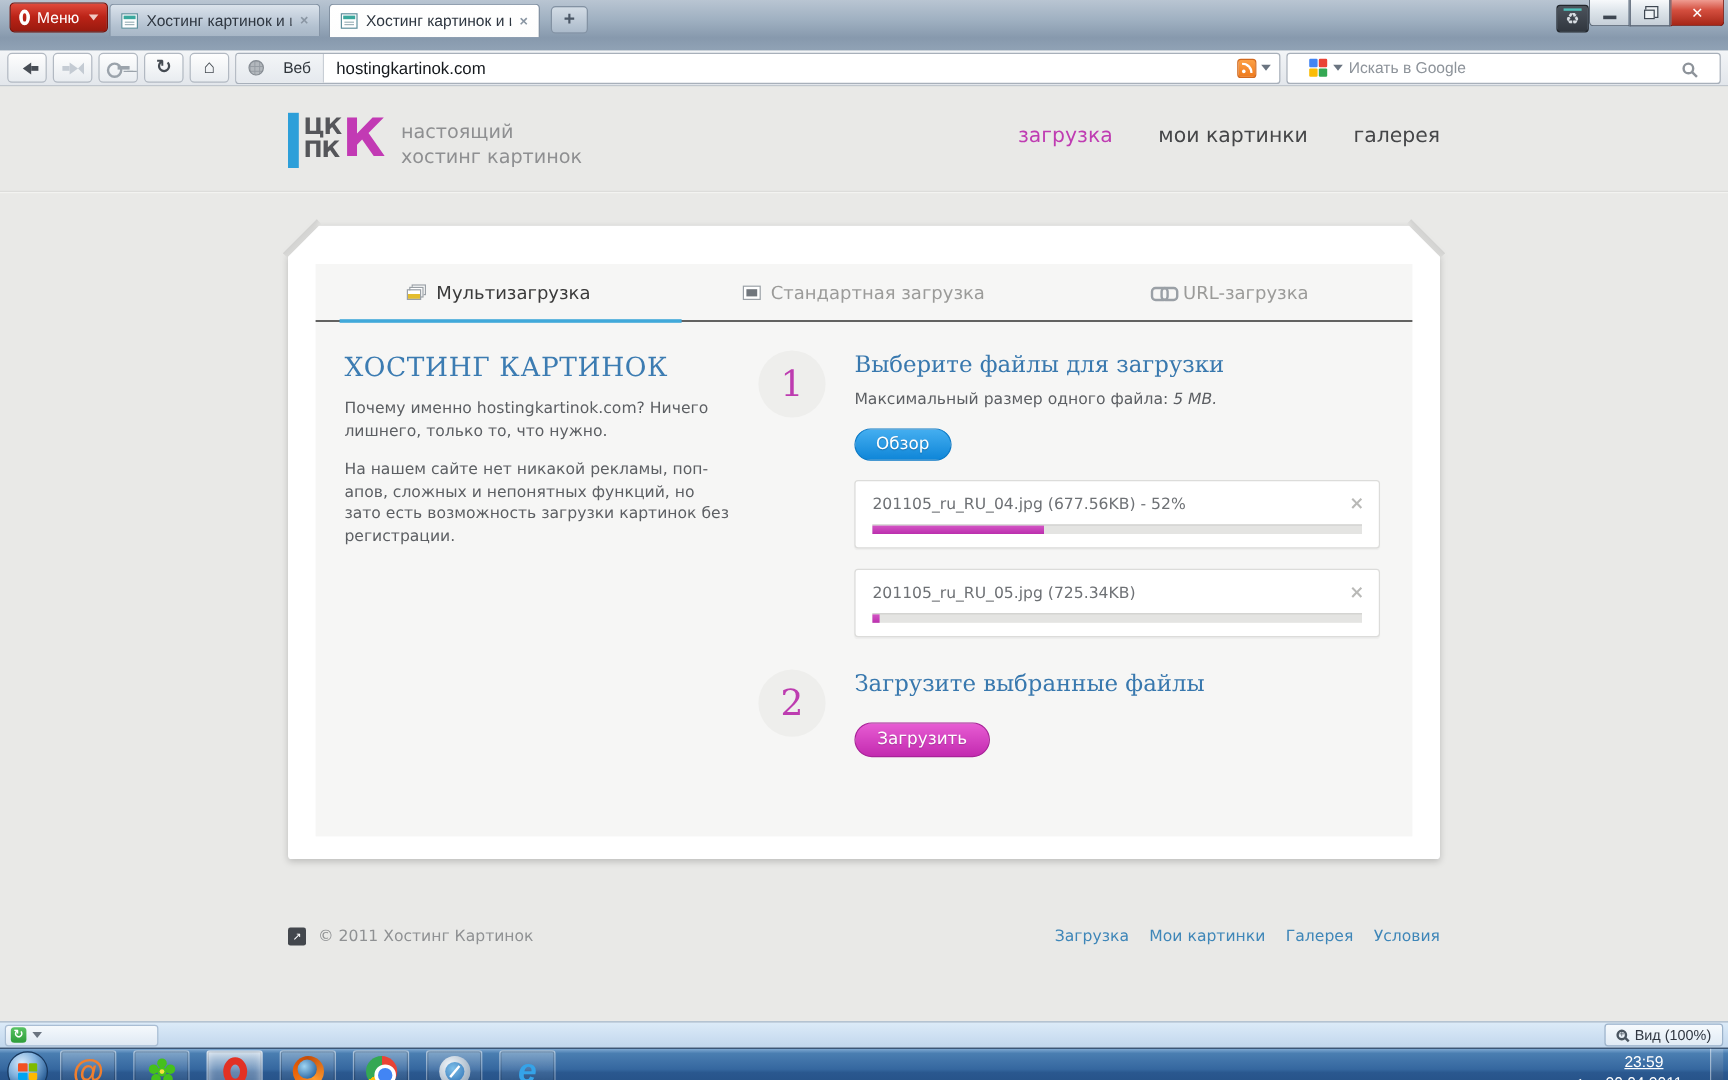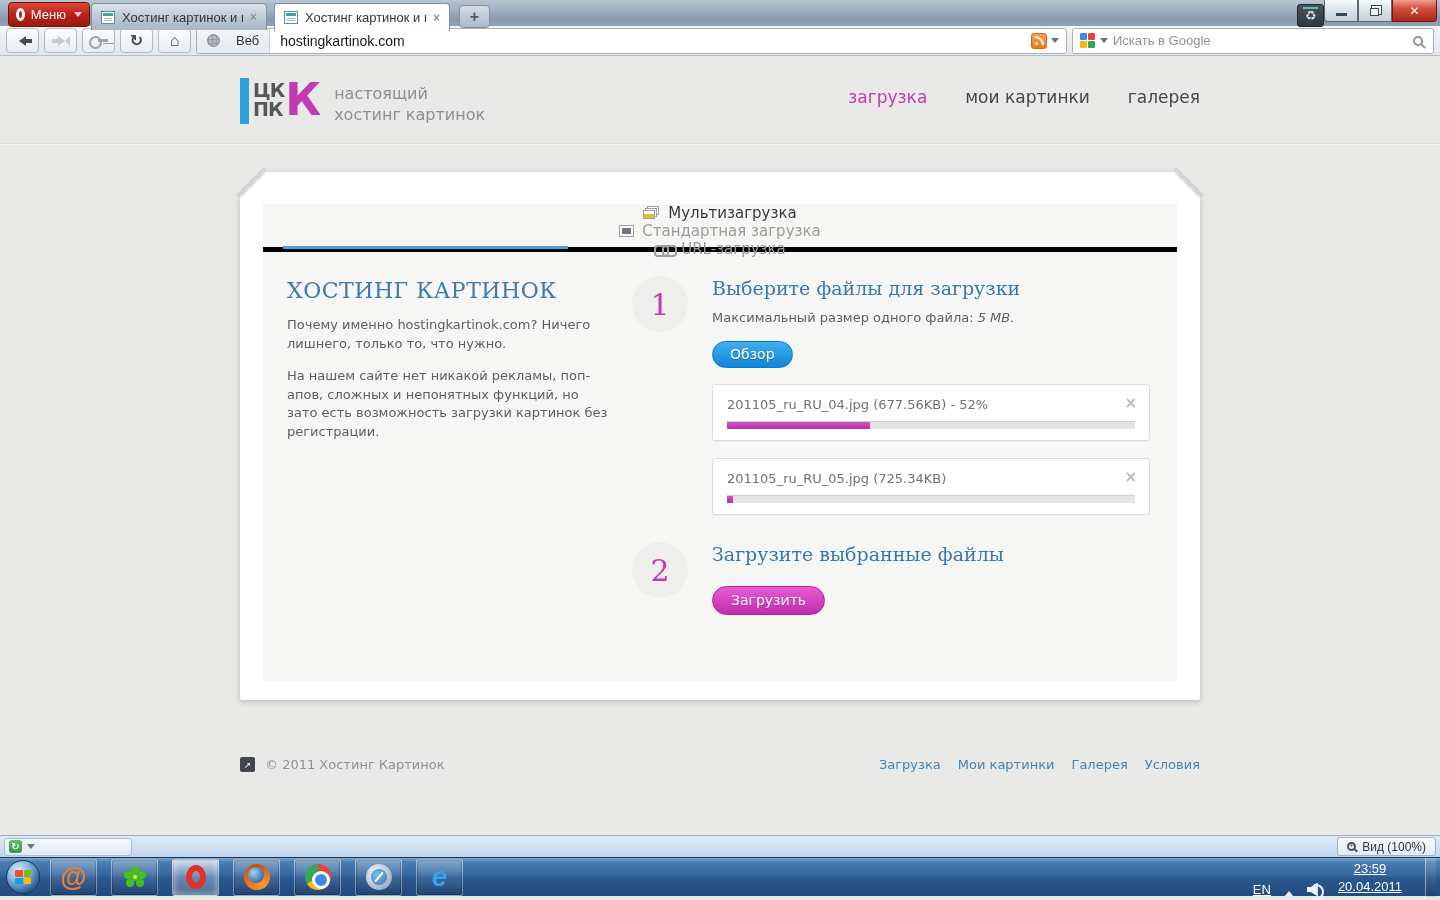--- a/index.html
+++ b/index.html
@@ -8,7 +8,7 @@
   .screen { position:relative; width:1440px; height:900px; }
 
   
-  .titlebar { position:relative; height:26px;
+  .titlebar { position:relative; height:42px;
     background:linear-gradient(180deg,#b9c5d2 0%,#9fb0c1 40%,#8799ad 75%,#90a2b5 100%); }
   .menu-btn { position:absolute; left:8px; top:2px; width:82px; height:25px;
     border-radius:4px; border:1px solid #731008; color:#fff; font-size:13px;

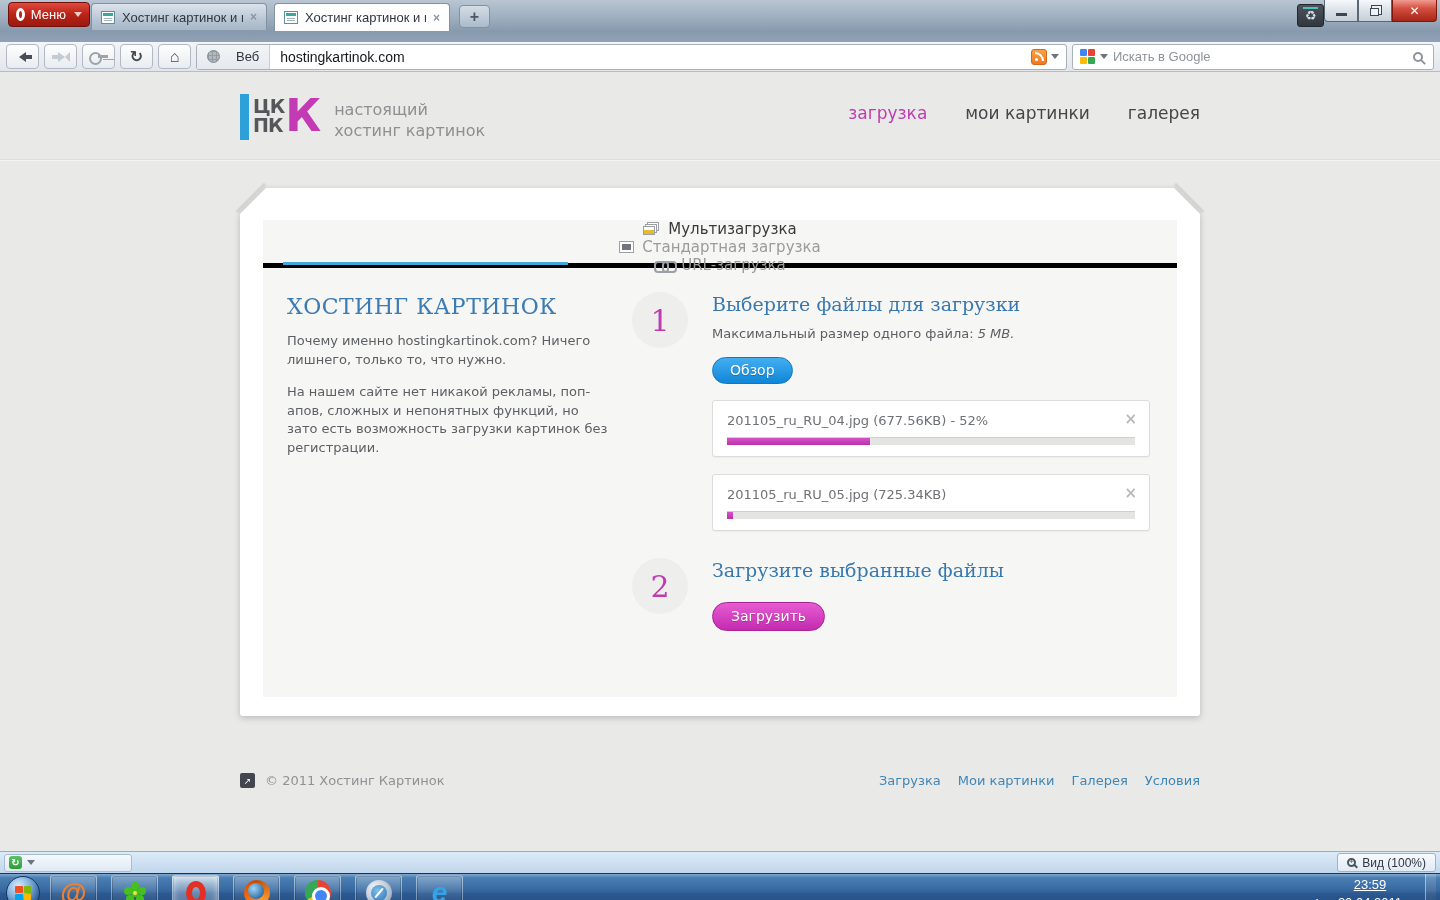--- a/index.html
+++ b/index.html
@@ -82,7 +82,7 @@
   .caret-down { width:0; height:0; border:4px solid transparent; border-top:5px solid #6a7480; margin-top:4px; }
 
   .searchbox { width:362px; flex:0 0 362px; height:26px; border:1px solid #a8b0ba; border-radius:3px; background:#fff;
-    display:flex; align-items:center; gap:5px; padding:0 7px; }
+    display:flex; align-items:center; gap:5px; padding:0 18px; }
   .g-ic { width:15px; height:15px; display:grid; grid-template-columns:1fr 1fr; gap:1px; flex:0 0 15px; }
   .g-ic i { border-radius:1px; }
   .g-ic i:nth-child(1){background:#4285f4;} .g-ic i:nth-child(2){background:#ea4335;}

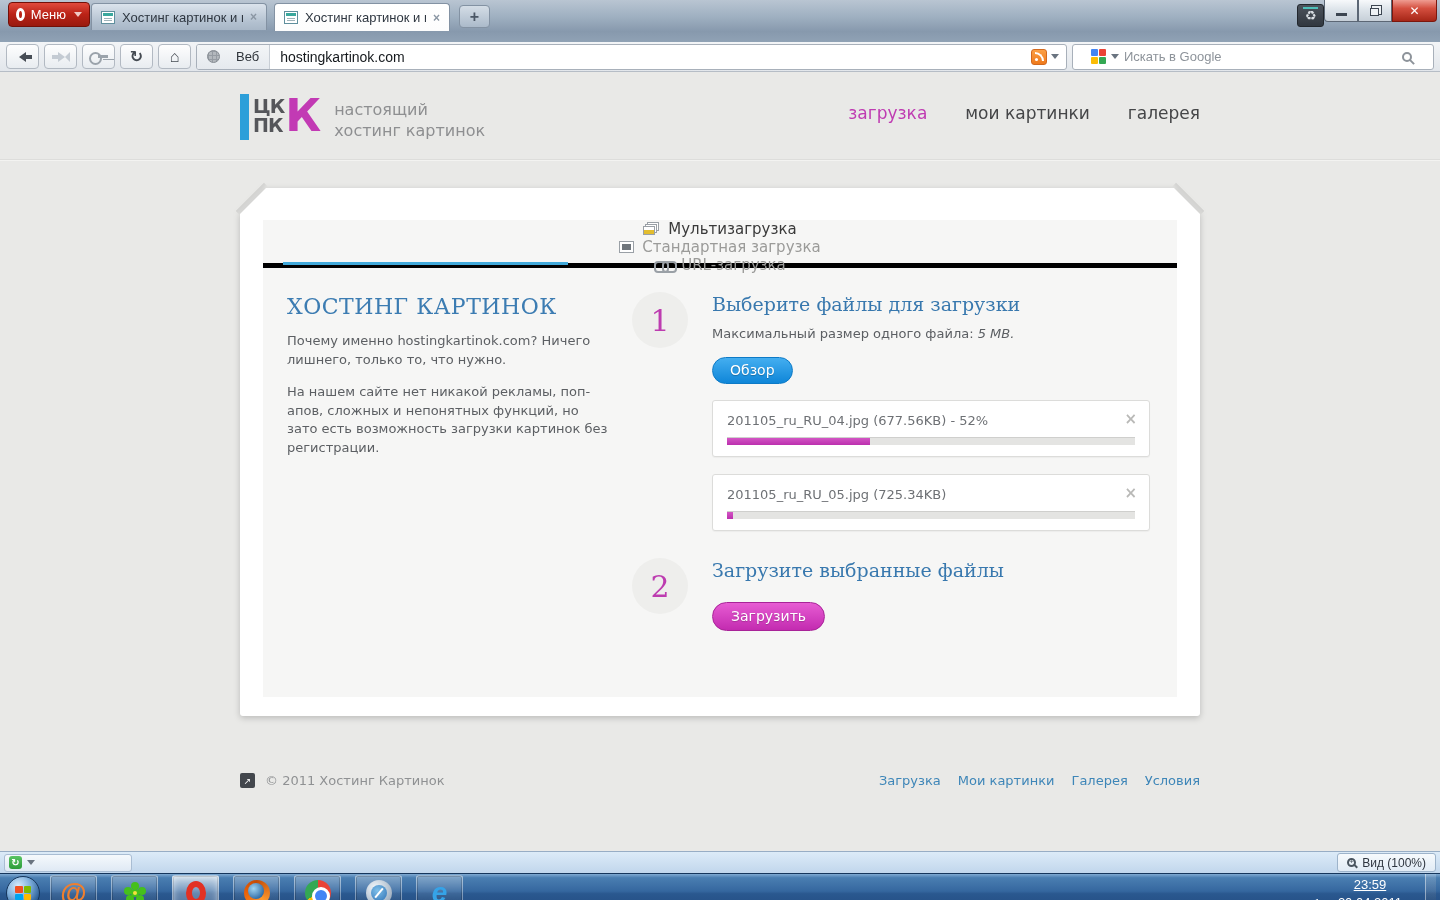--- a/index.html
+++ b/index.html
@@ -118,7 +118,7 @@
     clip-path:polygon(26px 0, calc(100% - 26px) 0, 100% 26px, 100% 100%, 0 100%, 0 26px); }
 
   .panel { position:absolute; left:23px; right:23px; top:32px; bottom:19px; background:#f6f6f5; }
-  .tabs-row { position:relative; height:48px; border-bottom:5px solid #000000; display:flex;flex-direction:column; }
+  .tabs-row { position:relative; height:48px; border-bottom:1px solid #000000; display:flex; }
   .utab { flex:1; display:flex; align-items:center; justify-content:center; gap:8px; font-size:15px; color:#9b9b99; cursor:pointer; }
   .utab.active { color:#3a3a3a; }
   .tab-underline { position:absolute; left:20px; bottom:-2px; width:calc(33.33% - 20px); height:3px; background:#41a9da; }

